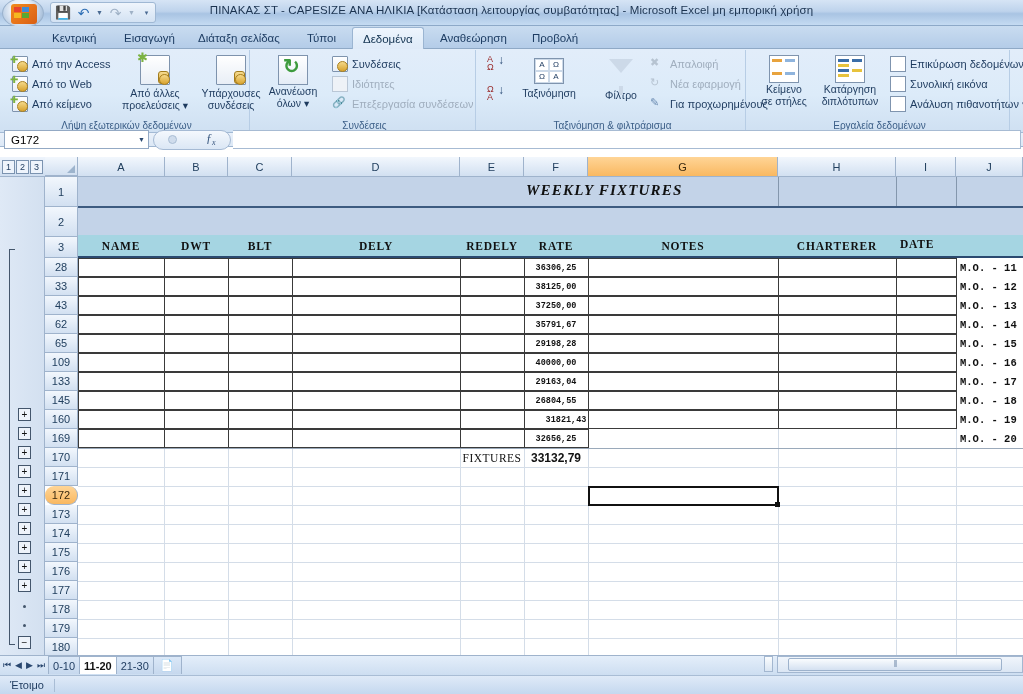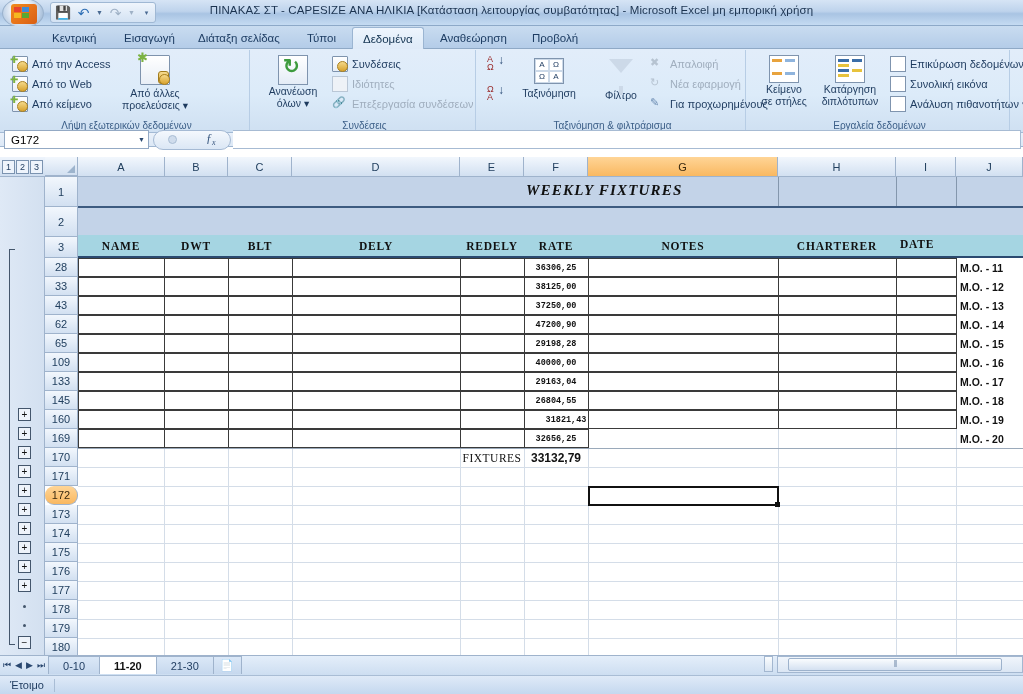--- a/index.html
+++ b/index.html
@@ -408,6 +408,13 @@
             </span>
           <span>Από άλλες</span>
           <span>προελεύσεις ▾</span>
+        </div>
+        <div class="big-item" style="left:192px; top:3px; width:70px;">
+          <span class="ico ico32 sheeticon">
+              <span class="db-cyl"></span>
+            </span>
+          <span>Υπάρχουσες</span>
+          <span>συνδέσεις</span>
         </div>
       </div>
       <div class="rgroup-label">Λήψη εξωτερικών δεδομένων</div>

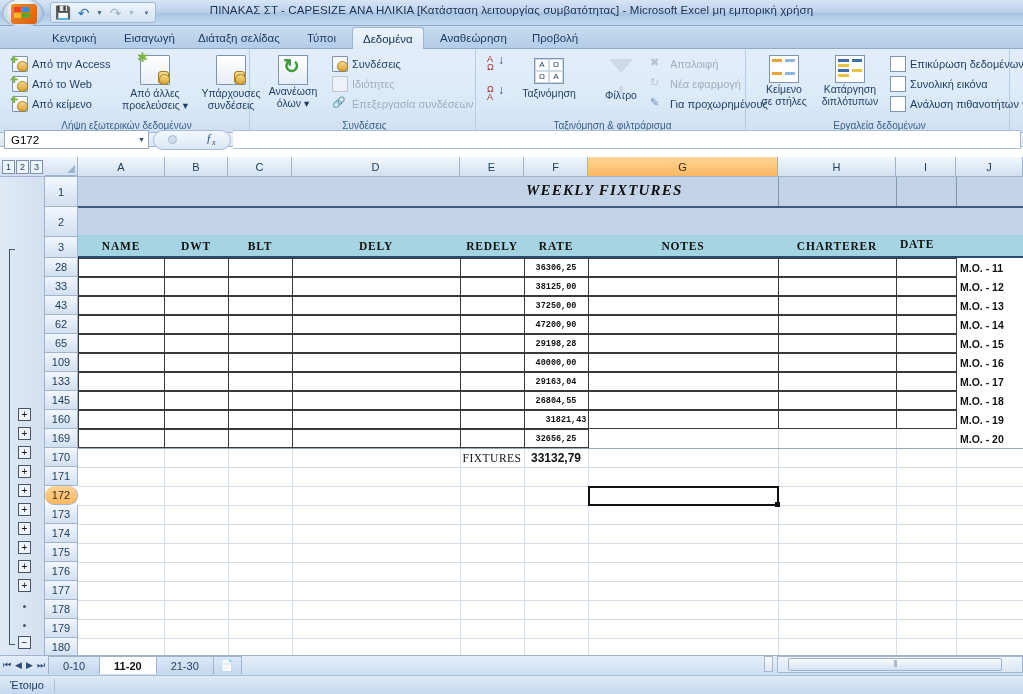--- a/index.html
+++ b/index.html
@@ -278,7 +278,7 @@
   .mocell {
     position:absolute; display:flex; align-items:center; justify-content:flex-start;
     padding-left:4px;
-    font-family:Liberation Sans, sans-serif; font-size:10.5px; font-weight:bold; color:#111;
+    font-family:Liberation Mono, monospace; font-size:10.5px; font-weight:bold; color:#111;
   }
   .avg-lbl {
     position:absolute; display:flex; align-items:center; justify-content:center;

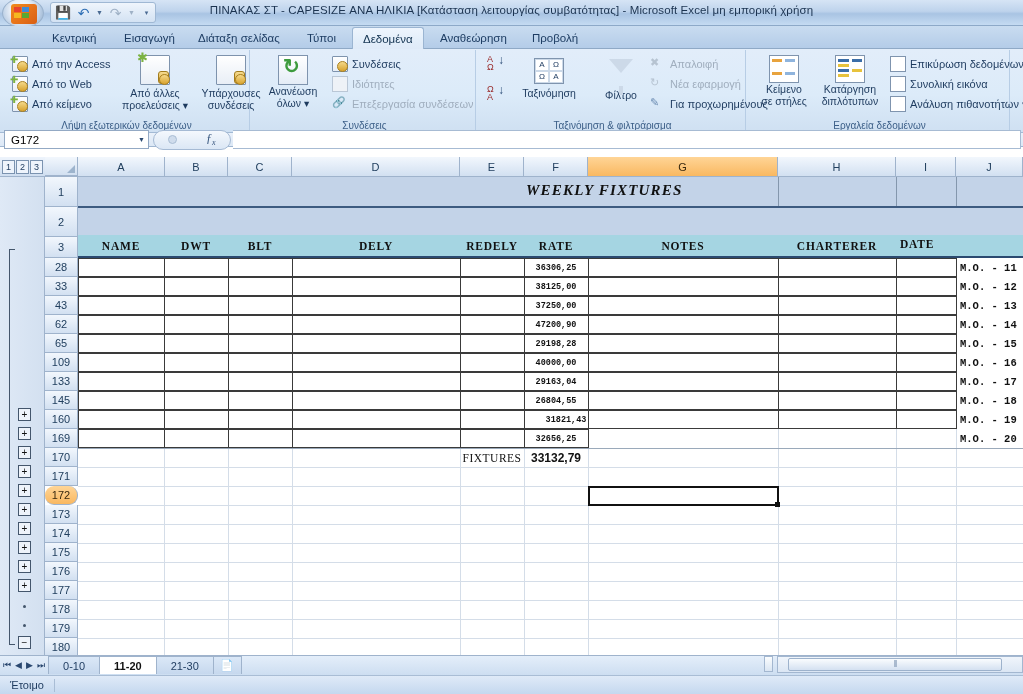--- a/index.html
+++ b/index.html
@@ -698,7 +698,7 @@
       <div class="datacell" style="left:510px;top:138px; width:191px; height:19px;"></div>
       <div class="datacell" style="left:700px;top:138px; width:119px; height:19px;"></div>
       <div class="datacell" style="left:818px;top:138px; width:61px;  height:19px;"></div>
-      <div class="ratecell" style="left:446px;top:138px; width:64px;  height:19px;">47200,90</div>
+      <div class="ratecell" style="left:446px;top:138px; width:64px;  height:19px;">35791,67</div>
       <div class="mocell" style="left:878px;top:138px; width:67px;  height:19px;">M.O. - 14</div>
 
       <div class="datacell" style="left:0;   top:157px; width:87px;  height:19px;"></div>

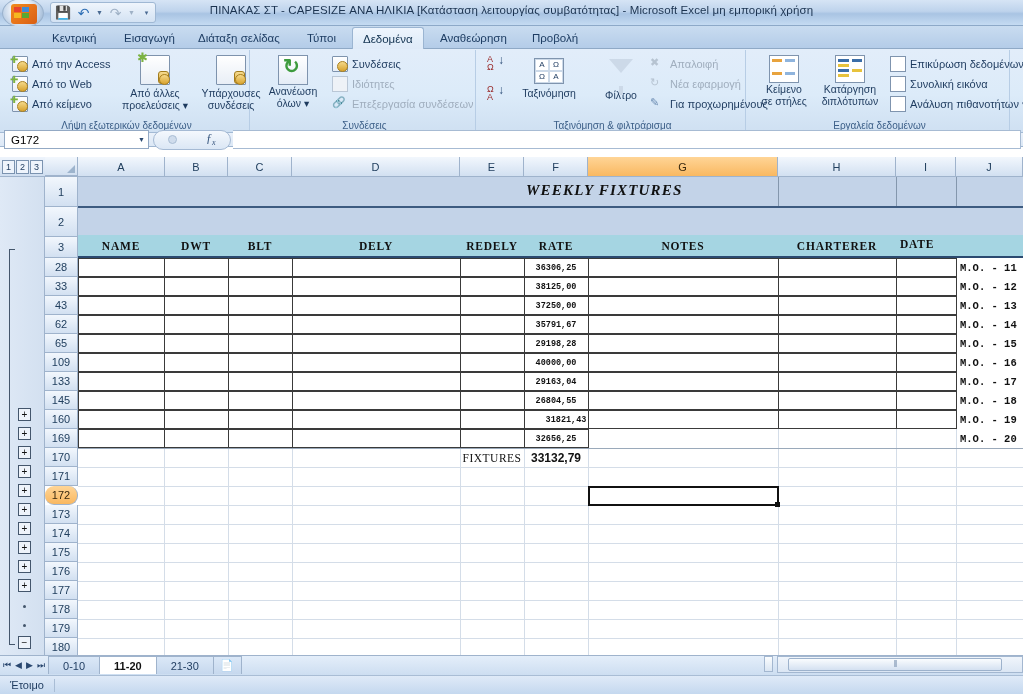--- a/index.html
+++ b/index.html
@@ -305,7 +305,7 @@
   .navbtns { display:flex; align-items:center; height:18px; padding:0 3px; gap:4px;
     font-size:9px; color:#2a4870; }
   .stab {
-    height:18px; padding:0 14px; display:flex; align-items:center;
+    height:18px; padding:0 4px; display:flex; align-items:center;
     font-size:11px; color:#1d3a5e; cursor:default;
     background: linear-gradient(to bottom,#dbe8f7,#c6d8ee);
     border:1px solid #9fb3cc; border-bottom:none;

